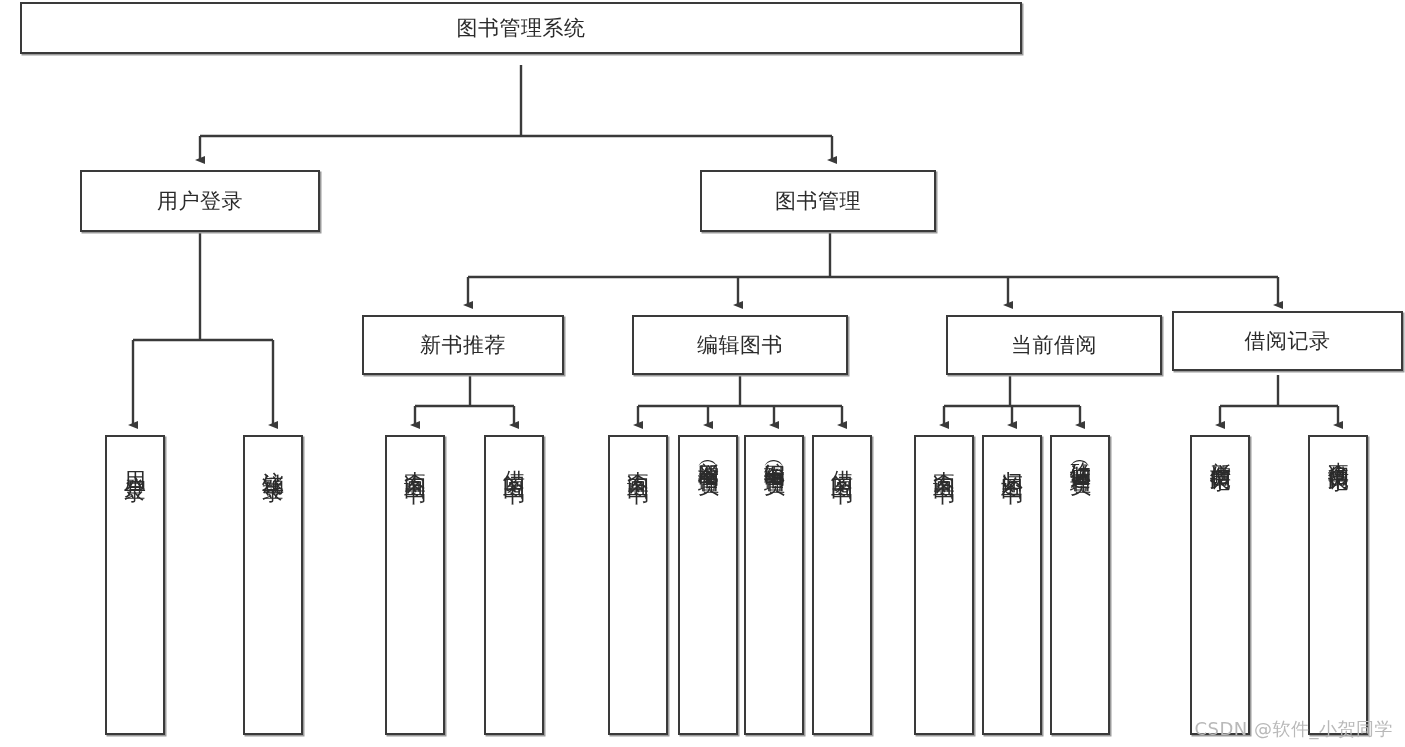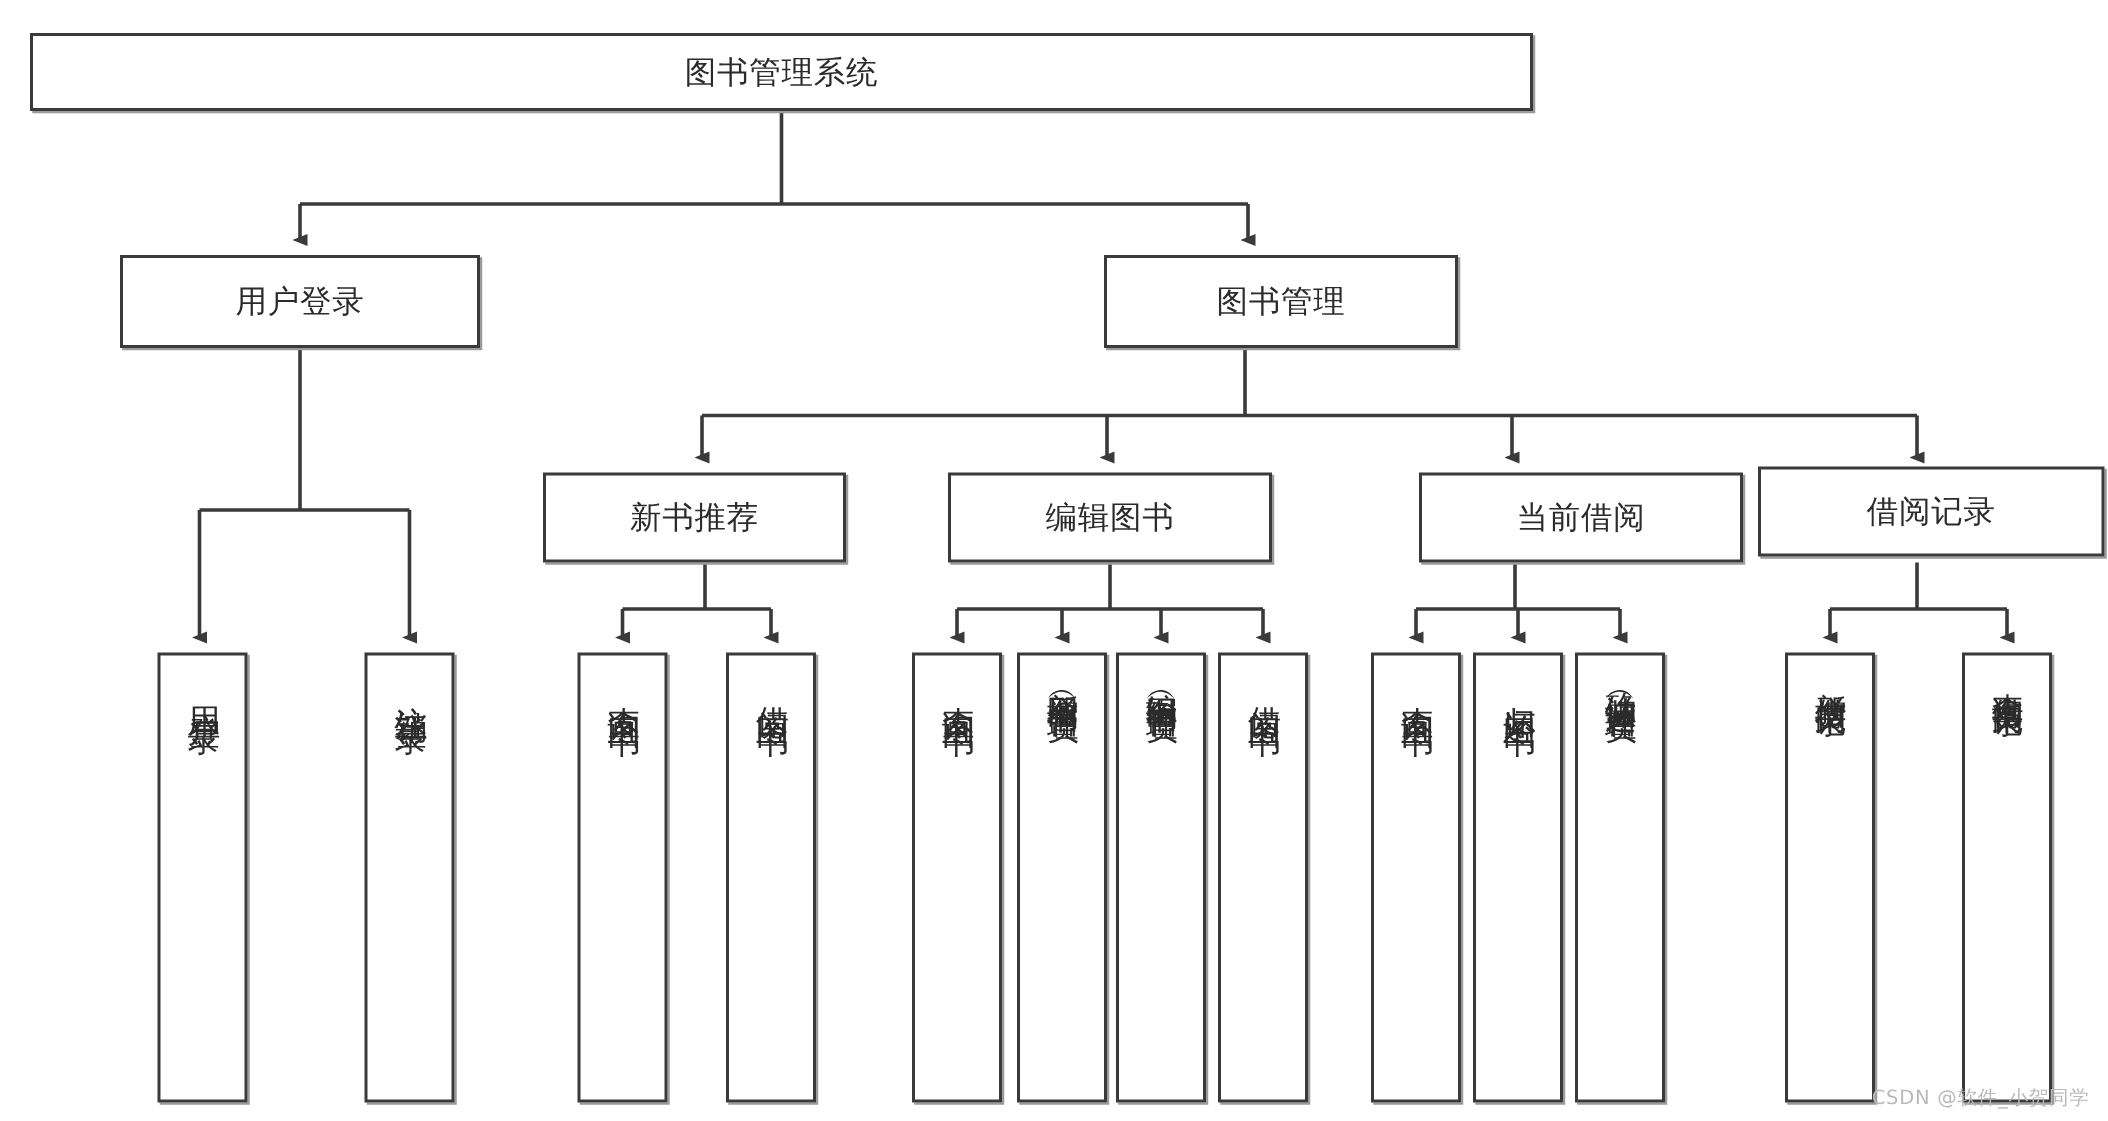--- a/index.html
+++ b/index.html
@@ -134,7 +134,7 @@
     </g>
   </svg>
 
-  <div class="node horiz" style="left:20px; top:22px; width:1002px; height:52px;">
+  <div class="node horiz" style="left:20px; top:2px; width:1002px; height:52px;">
     <span class="label">图书管理系统</span>
   </div>
 

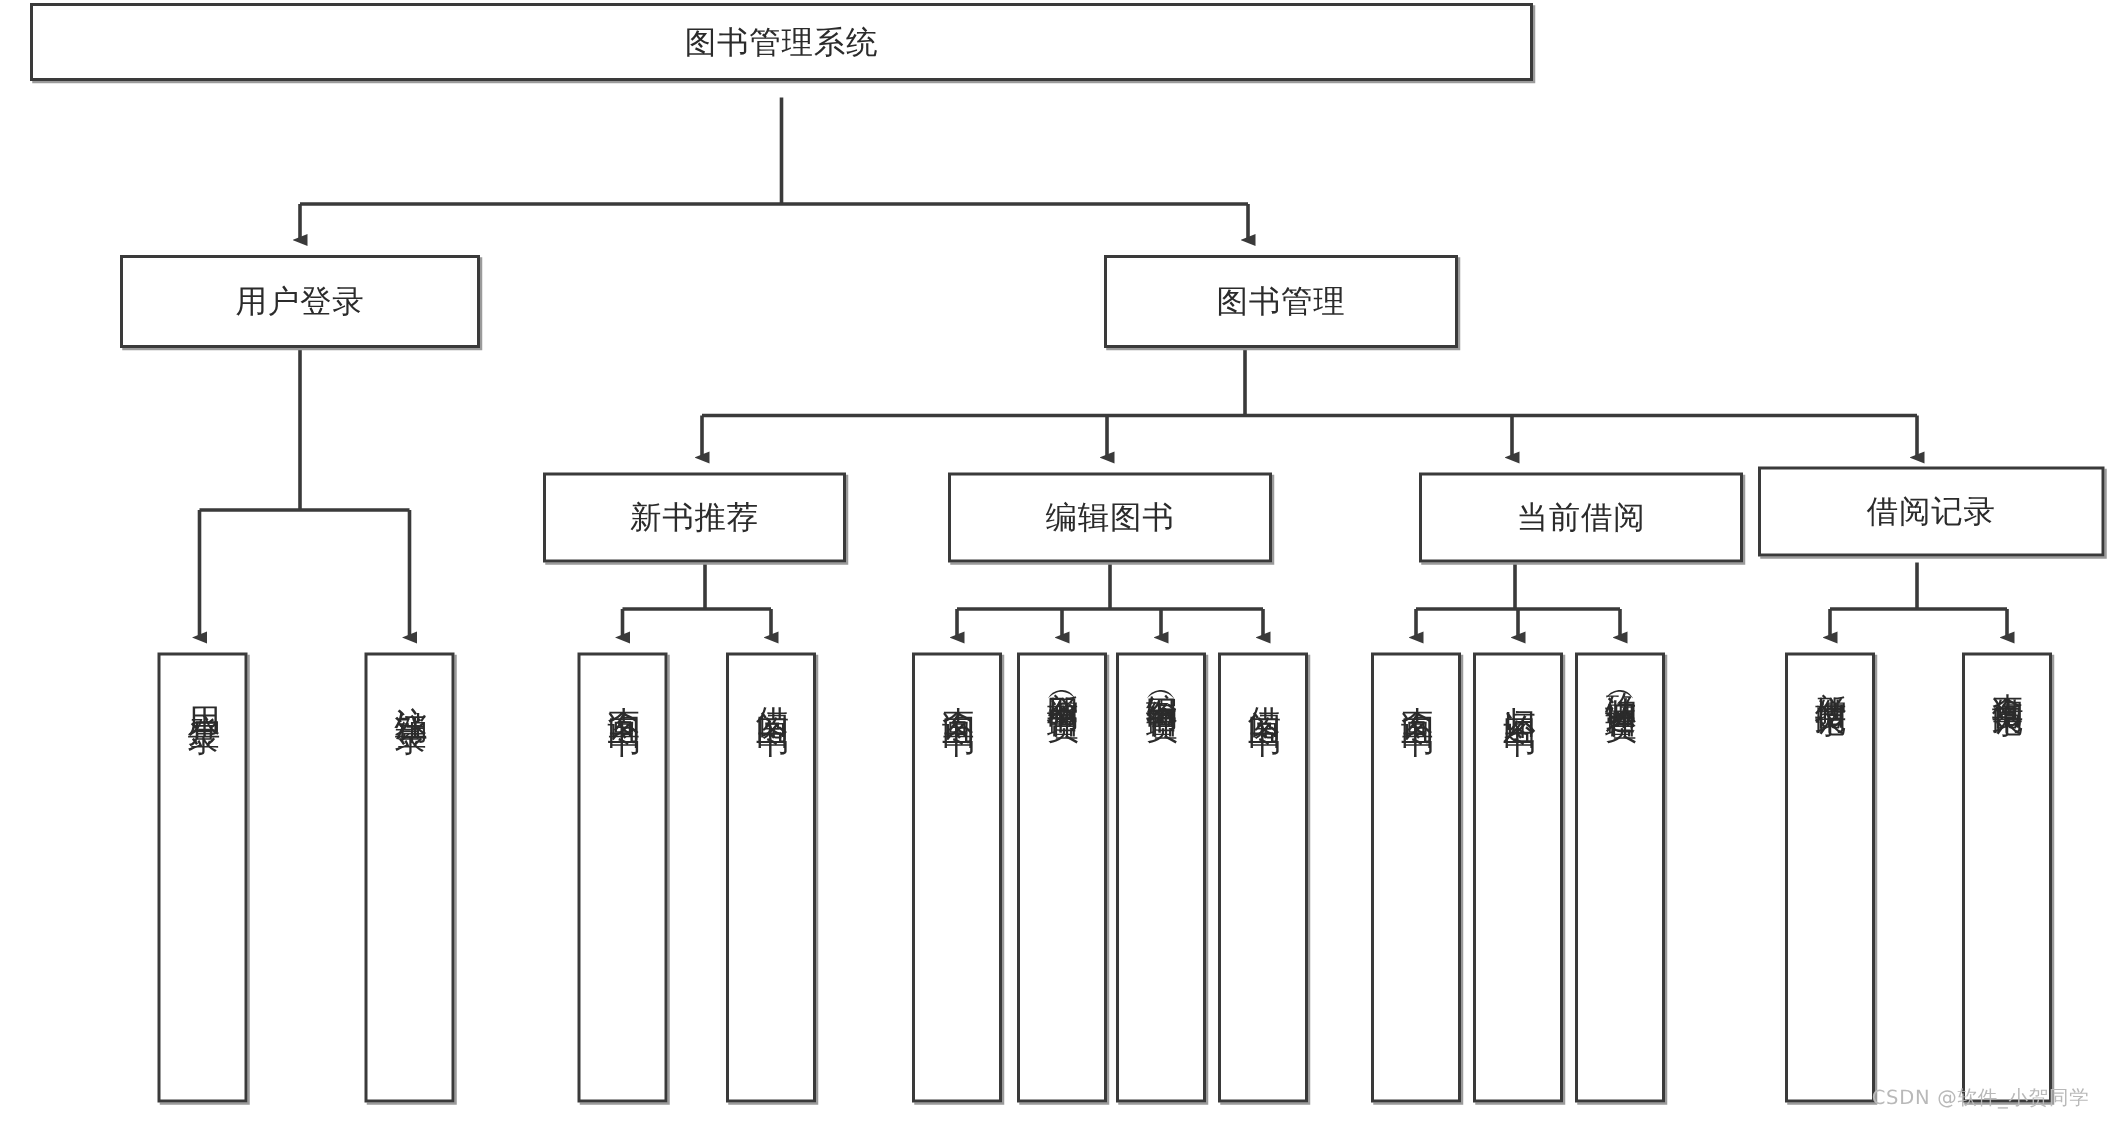--- a/index.html
+++ b/index.html
@@ -141,7 +141,7 @@
   <div class="node horiz" style="left:80px; top:170px; width:240px; height:62px;">
     <span class="label">用户登录</span>
   </div>
-  <div class="node horiz" style="left:736px; top:170px; width:236px; height:62px;">
+  <div class="node horiz" style="left:700px; top:170px; width:236px; height:62px;">
     <span class="label">图书管理</span>
   </div>
 

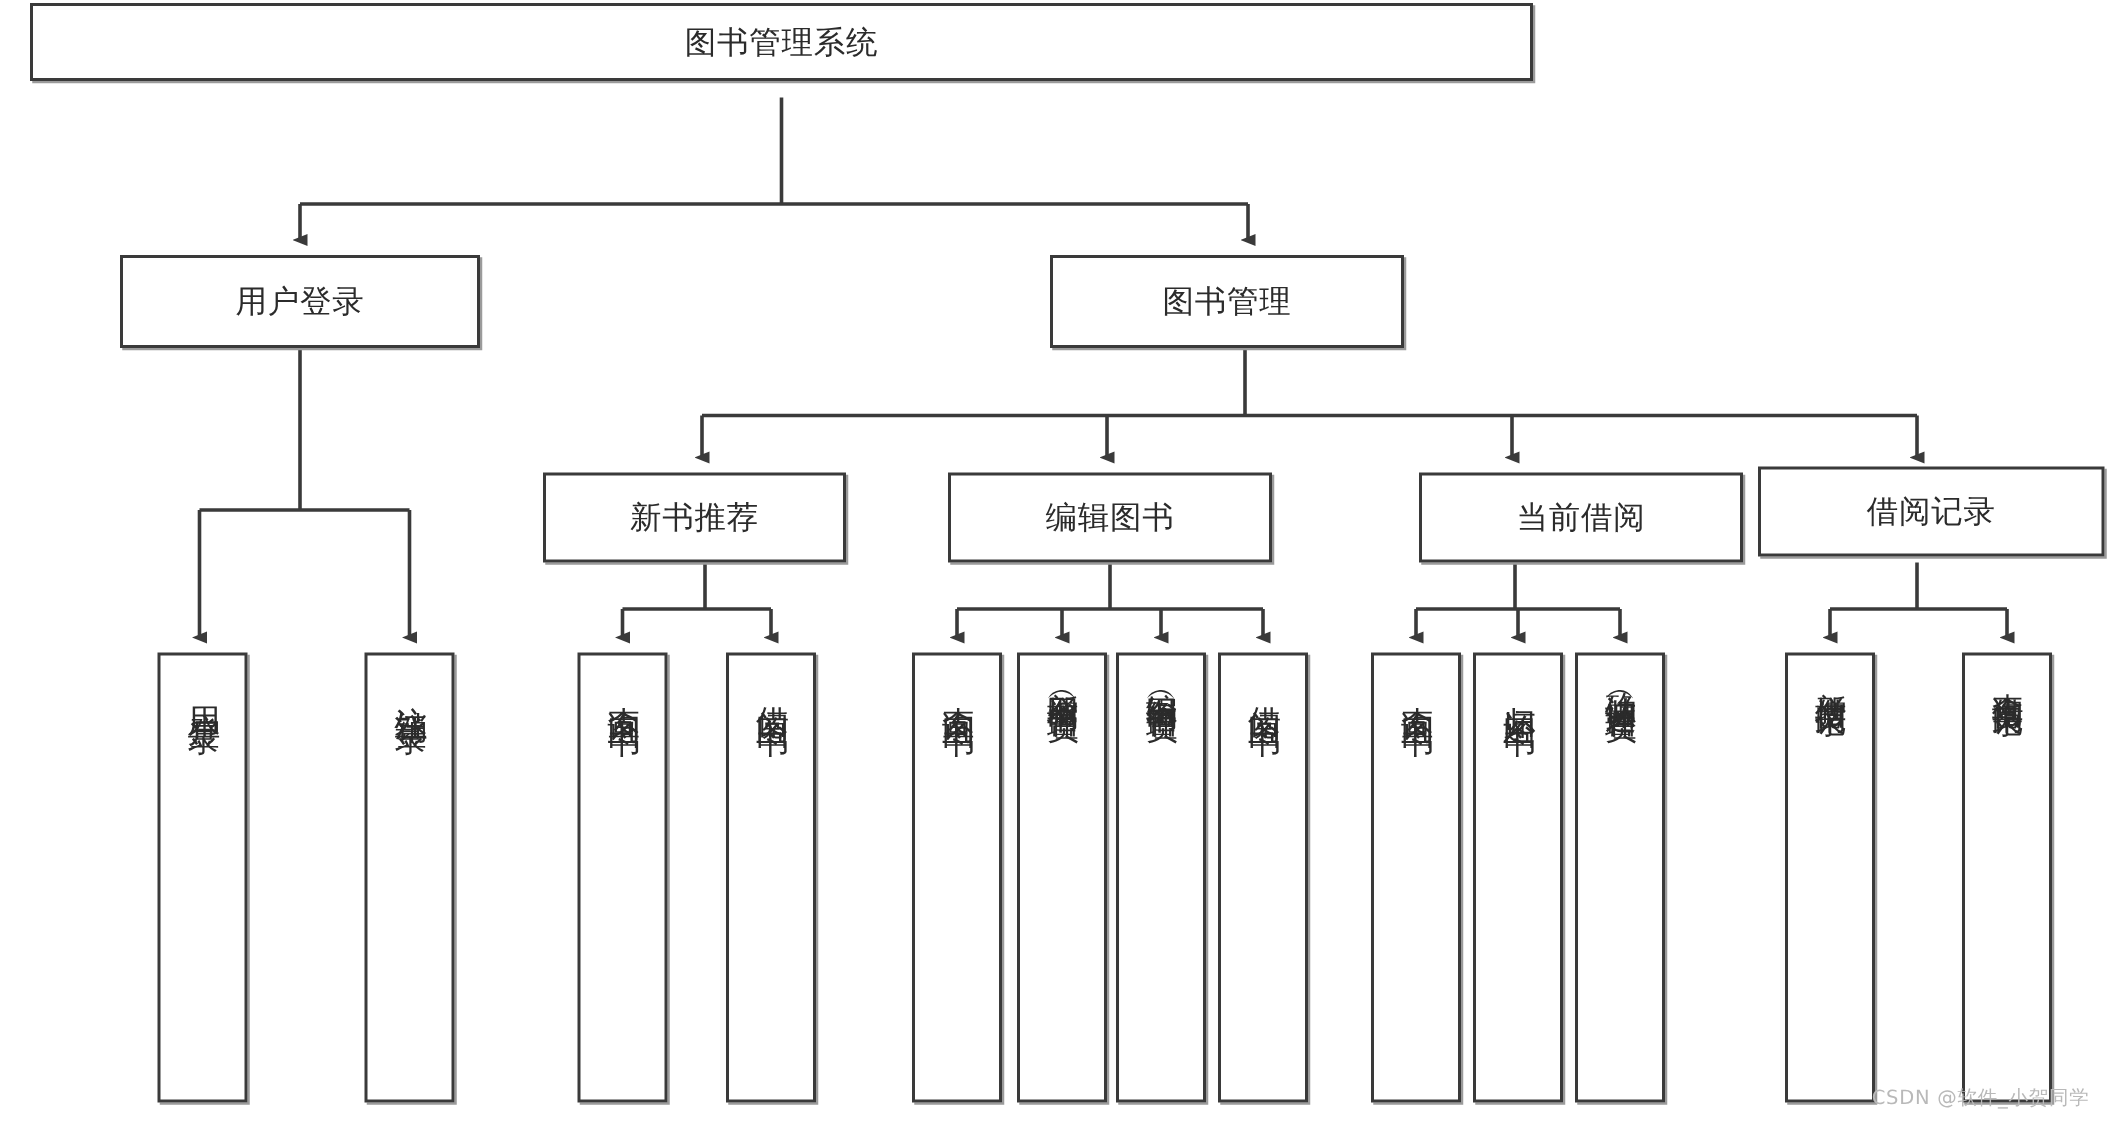--- a/index.html
+++ b/index.html
@@ -69,7 +69,7 @@
     position: absolute;
     right: 12px;
     bottom: 6px;
-    font-size: 13px;
+    font-size: 18px;
     color: #b9b9b9;
     letter-spacing: 0.5px;
     white-space: nowrap;

